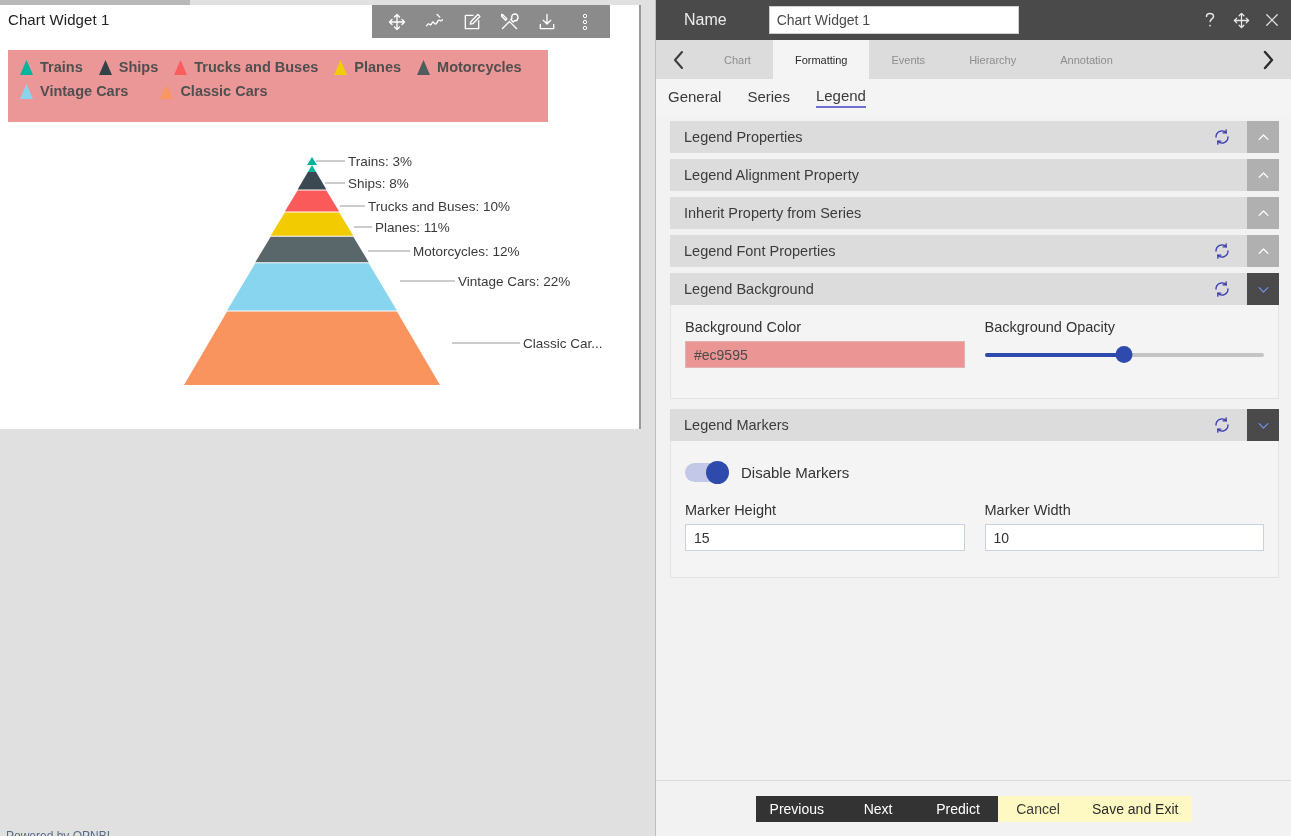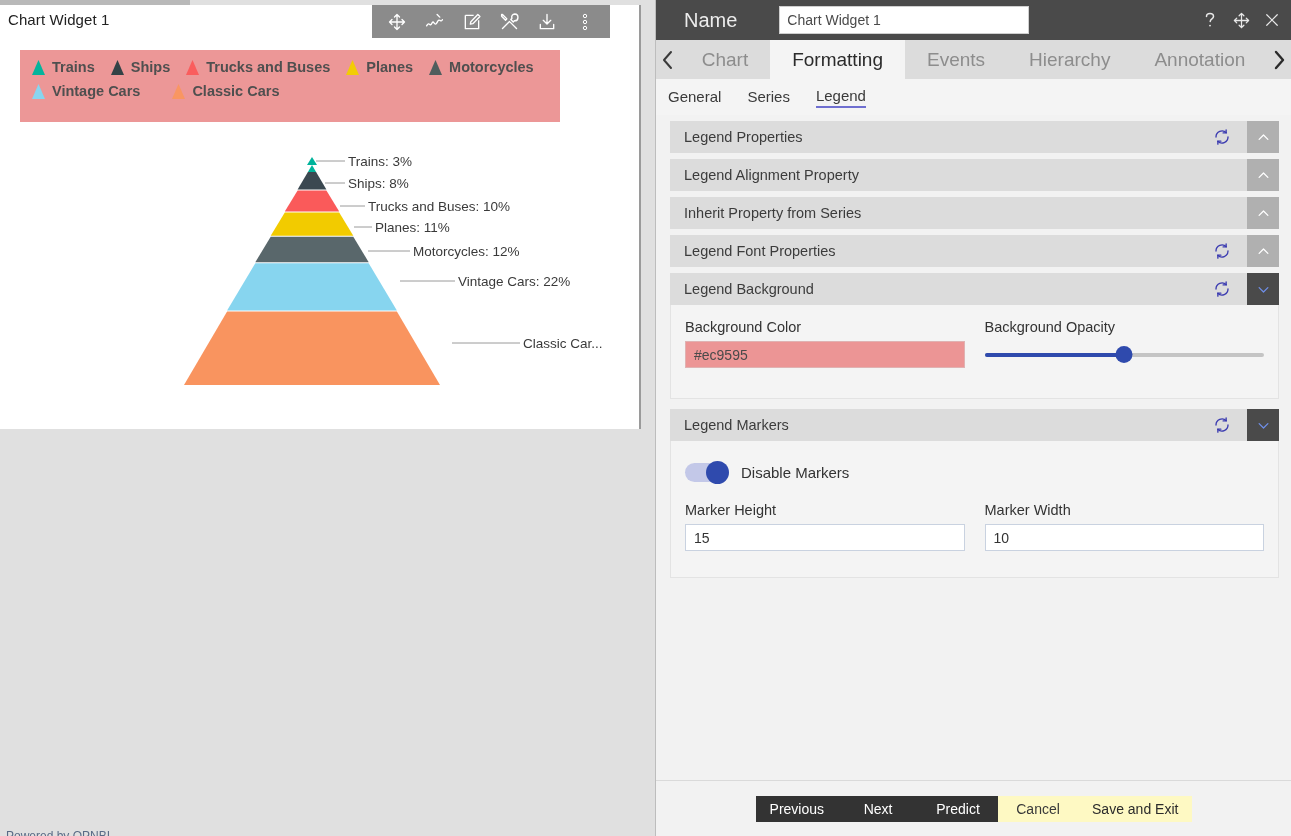--- a/index.html
+++ b/index.html
@@ -68,7 +68,7 @@
     position: relative; height: 40px; background: #4a4a4a; color: #fff;
     display: flex; align-items: center;
   }
-  #dlg-name-label { margin-left: 28px; font-size: 20px; color: #ececec; }
+  #dlg-name-label { margin-left: 28px; font-size: 16px; color: #ececec; }
   #dlg-name-input {
     margin-left: 42px; width: 250px; height: 28px;
     border: 1px solid #cfcfcf; background: #fff; color: #4a4a4a;

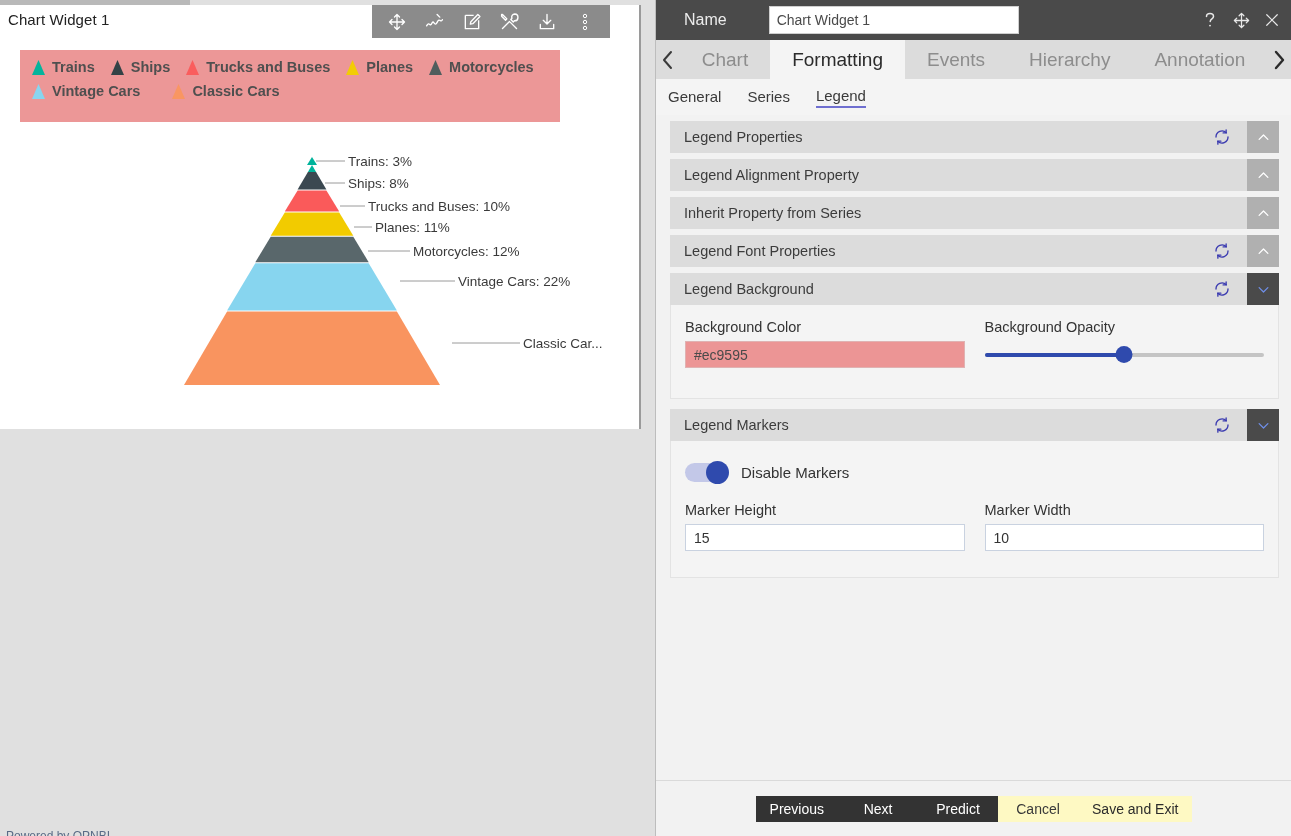--- a/index.html
+++ b/index.html
@@ -44,7 +44,7 @@
 
   
   #chart-legend {
-    position: absolute; left: 20px; top: 45px;
+    position: absolute; left: 8px; top: 45px;
     width: 540px; min-height: 72px;
     background: #ec9595; opacity: .98;
     padding: 9px 12px 10px 12px;

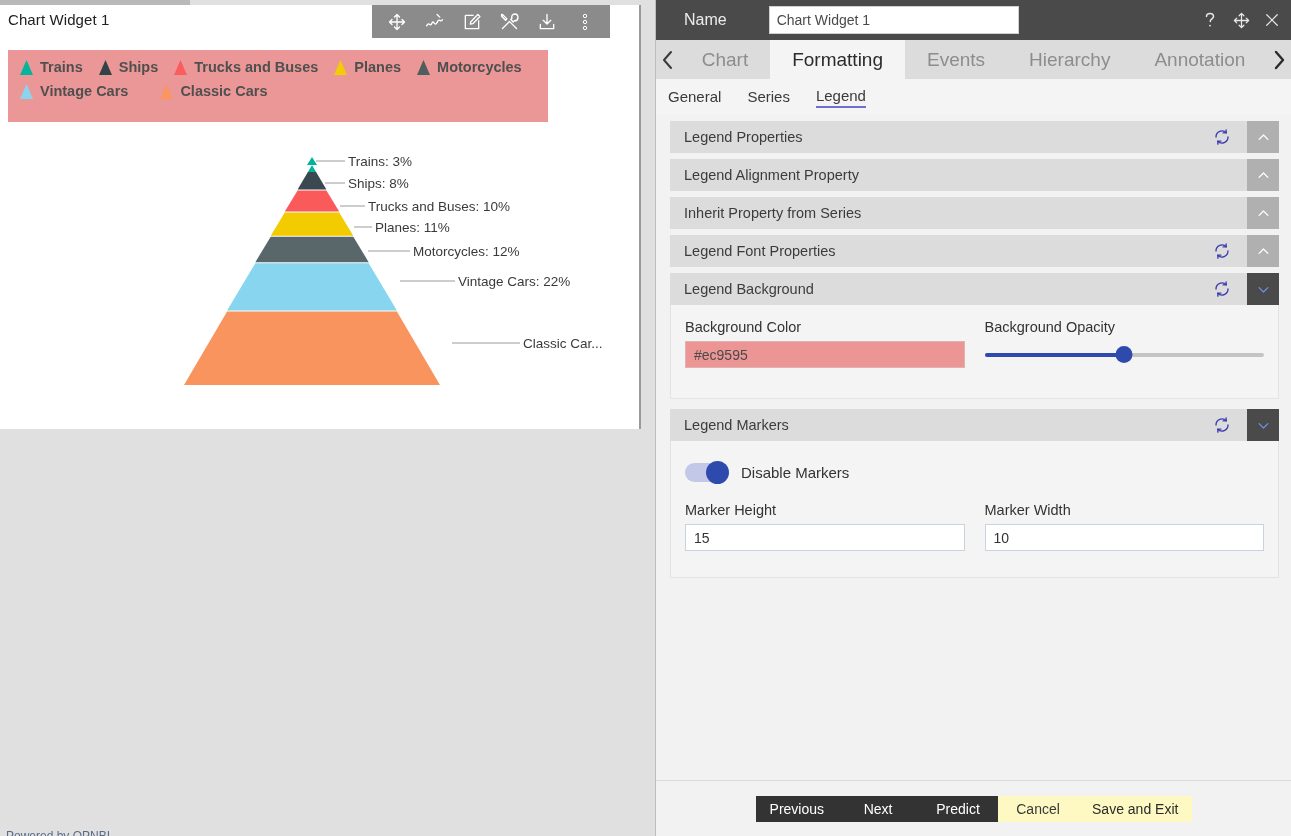--- a/index.html
+++ b/index.html
@@ -85,7 +85,7 @@
   .tab-arrow { width: 46px; display:flex; align-items:center; justify-content:center; cursor:pointer; }
   .tab {
     display: flex; align-items: center; justify-content: center;
-    padding: 0 22px; font-size: 19px; color: #8d8d8d; cursor: pointer;
+    padding: 0 22px; font-size: 11px; color: #8d8d8d; cursor: pointer;
     white-space: nowrap;
   }
   .tab.active { background: #f4f4f4; color: #2b2b2b; }

